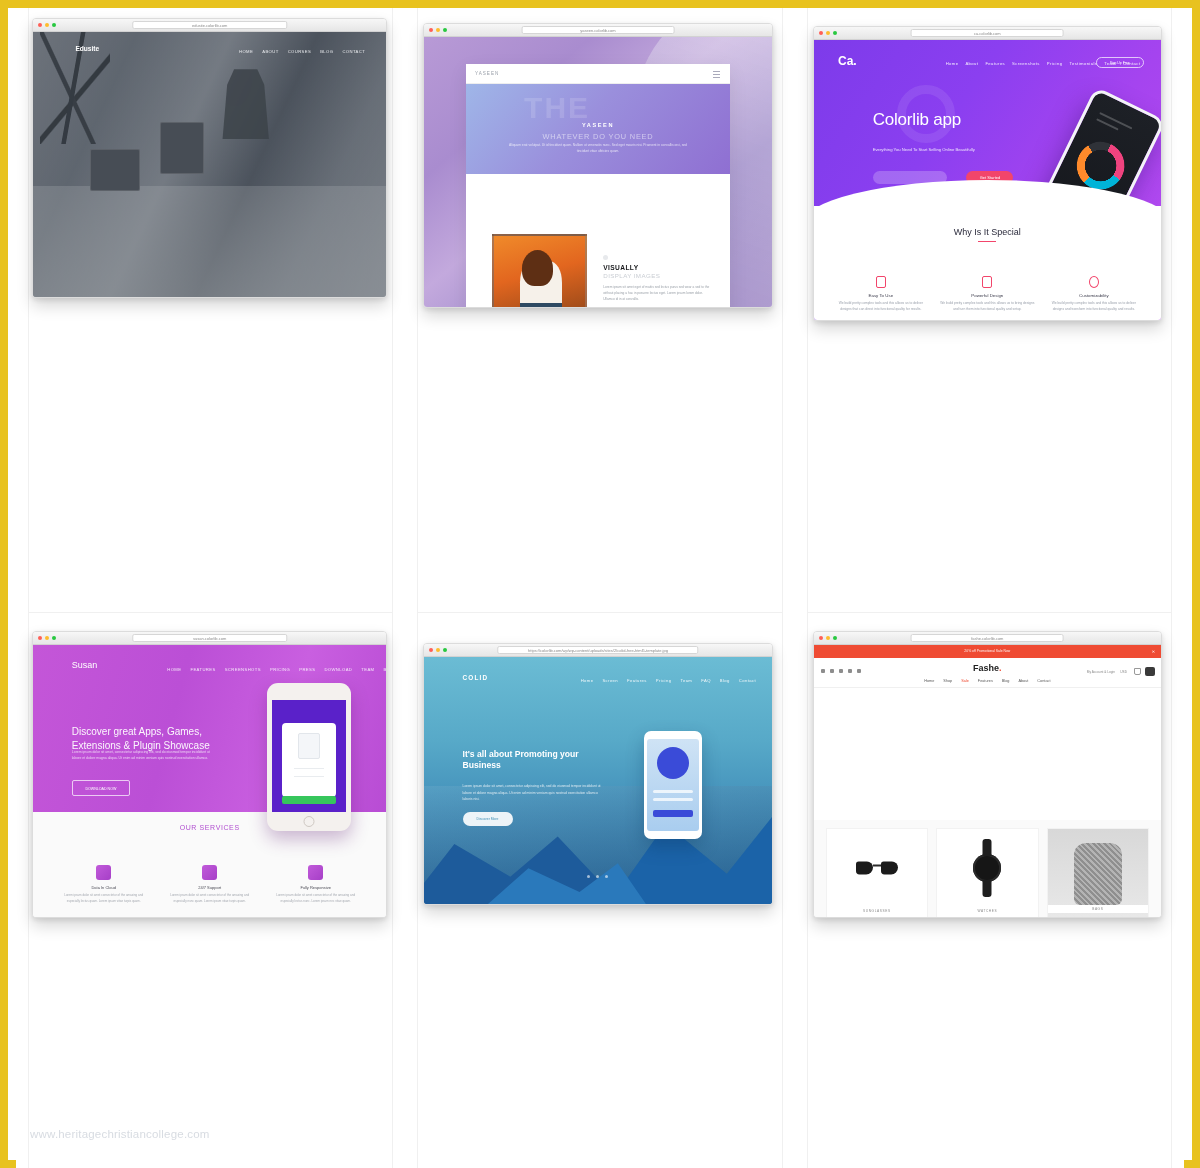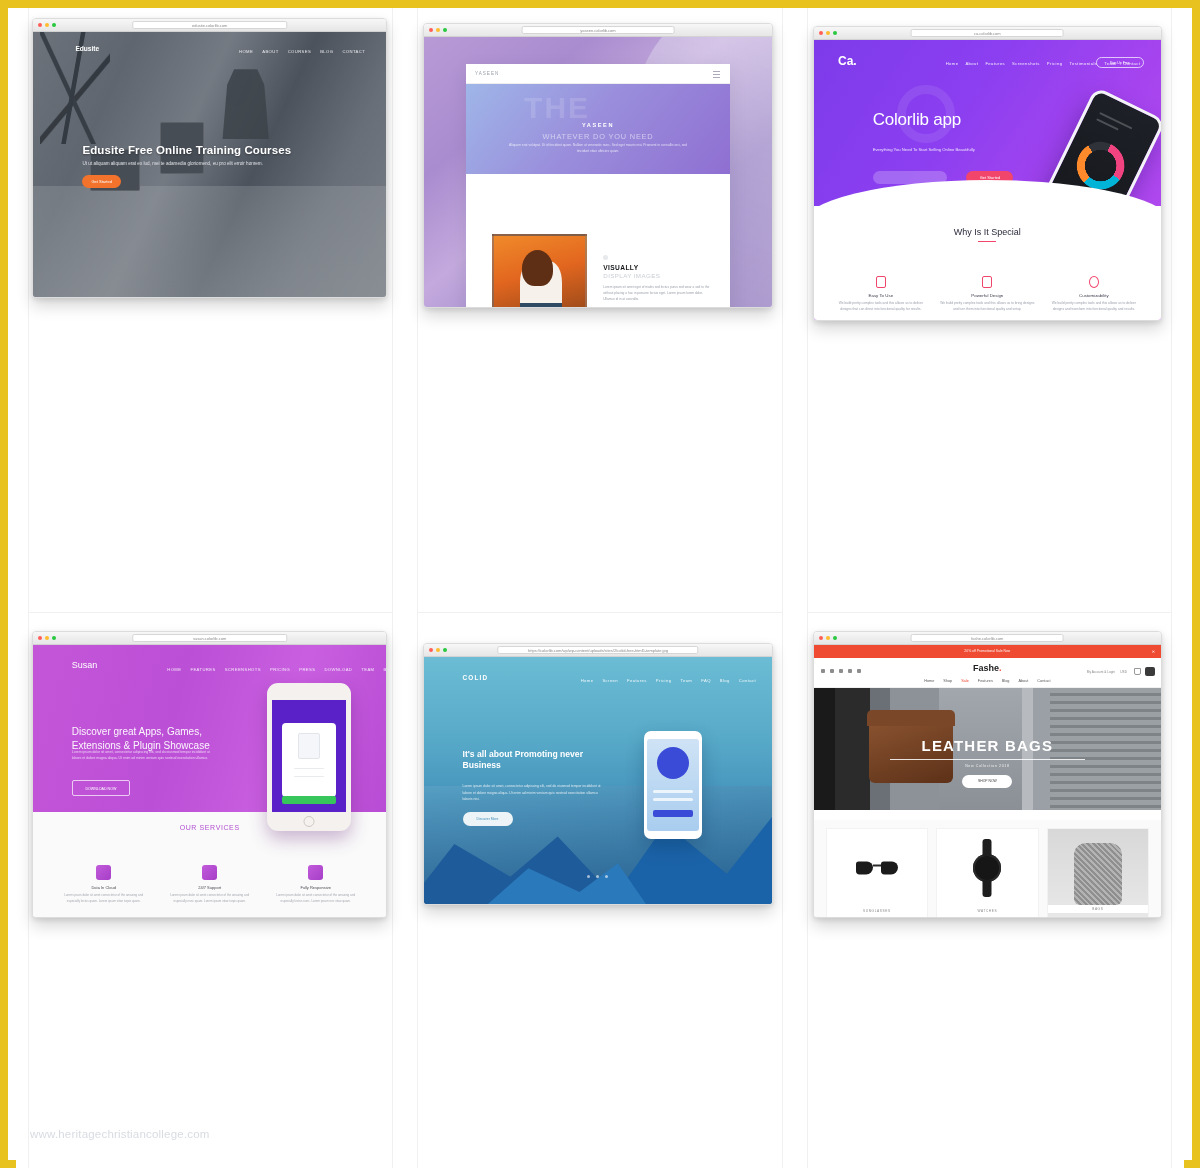--- a/index.html
+++ b/index.html
@@ -299,11 +299,6 @@
               <span>BLOG</span>
               <span>CONTACT</span>
             </div>
-            <div class="edusite-hero">
-              <div class="edusite-h1">Edusite Free Online Training Courses</div>
-              <div class="edusite-p">Ut ut aliquam aliquam erat ex lud, mei te adamedia gloriomend, eu pro elit erroir honrem.</div>
-              <span class="edusite-btn">Get Started</span>
-            </div>
           </div>
         </div>
       </div>

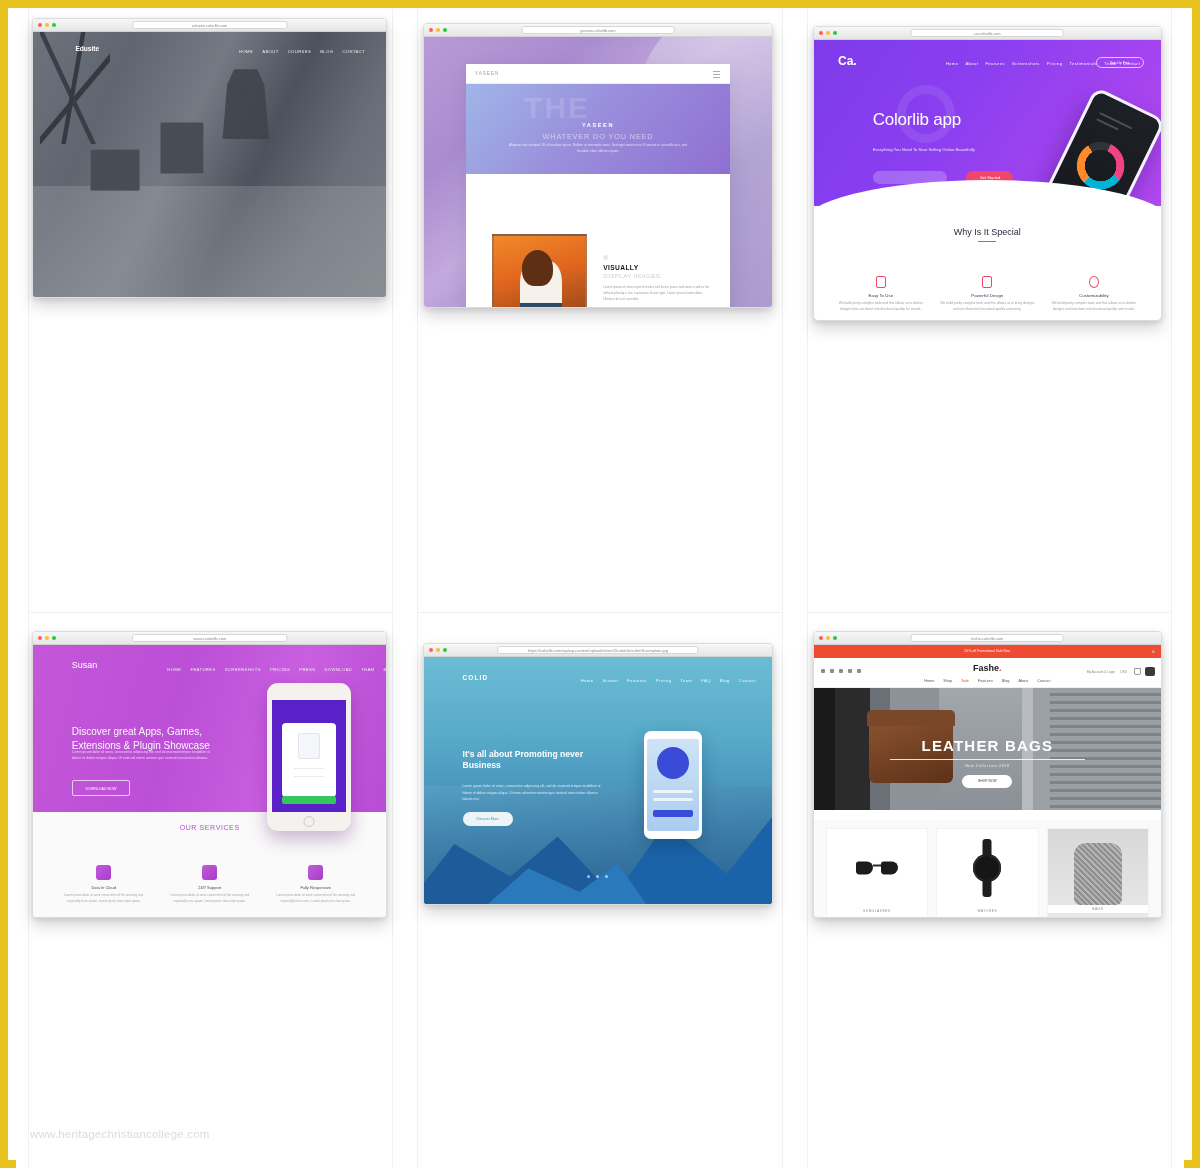--- a/index.html
+++ b/index.html
@@ -527,7 +527,7 @@
               <span>Blog</span>
               <span>Contact</span>
             </div>
-            <div class="co-h1">It's all about Promoting never Business</div>
+            <div class="co-h1">It's all about Promoting your Business</div>
             <div class="co-p">Lorem ipsum dolor sit amet, consectetur adipiscing elit, sed do eiusmod tempor incididunt ut labore et dolore magna aliqua. Ut enim ad minim veniam quis nostrud exercitation ullamco laboris nisi.</div>
             <div class="co-btn">Discover More</div>
             <div class="co-phone">

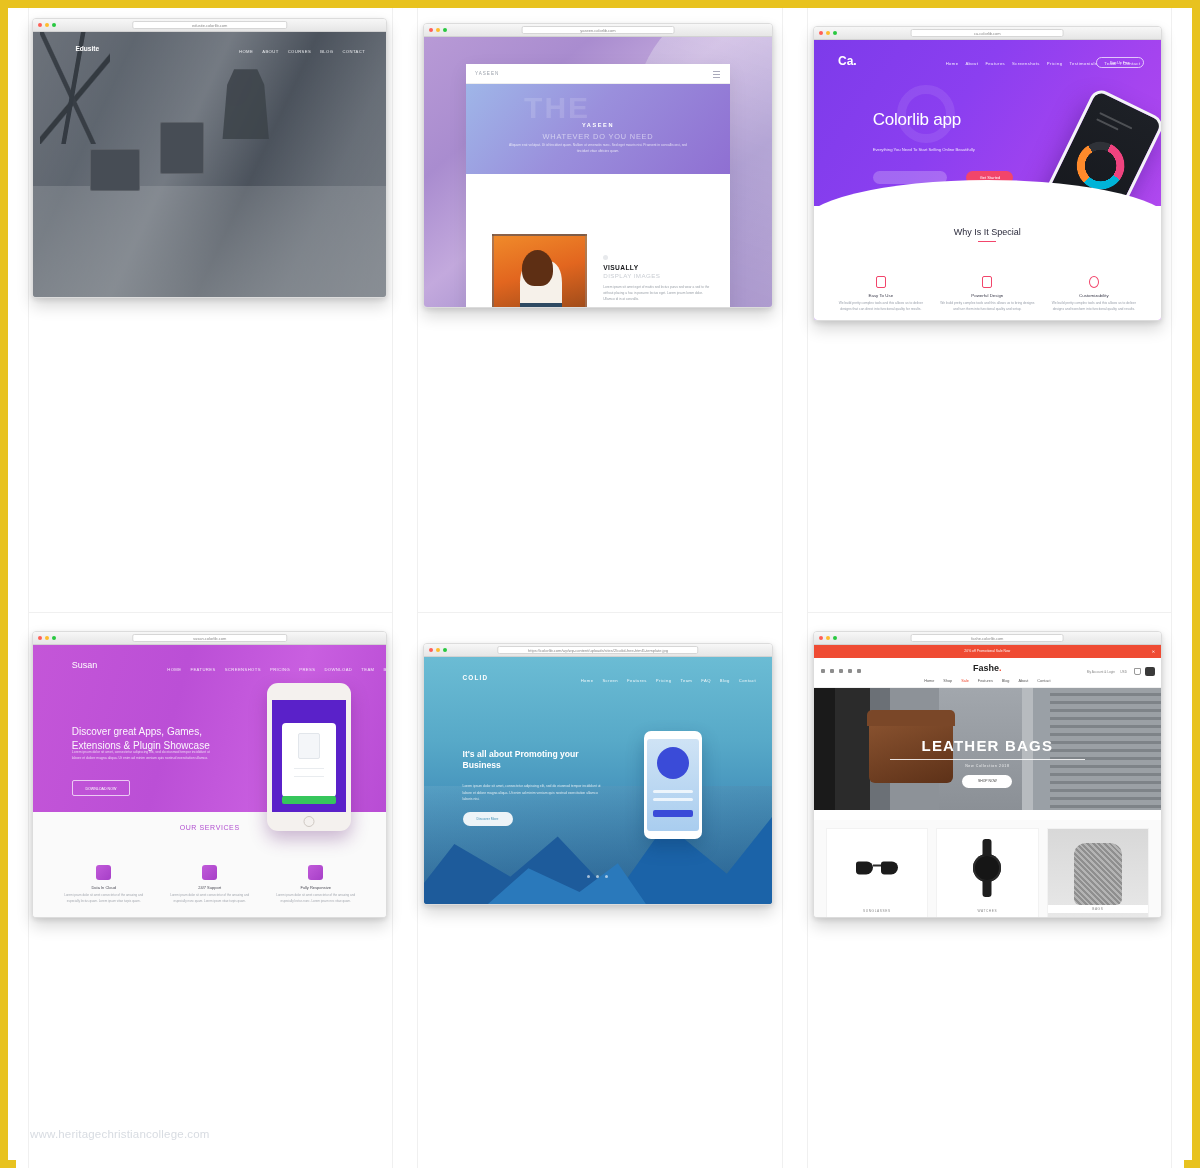--- a/index.html
+++ b/index.html
@@ -594,15 +594,6 @@
                 <span>Contact</span>
               </div>
             </div>
-            <div class="fa-hero">
-              <div class="fa-slats"></div>
-              <div class="fa-legs"></div>
-              <div class="fa-bag"></div>
-              <div class="fa-ht">LEATHER BAGS</div>
-              <div class="fa-rule"></div>
-              <div class="fa-hsub">New Collection 2018</div>
-              <div class="fa-shop">SHOP NOW</div>
-            </div>
             <div class="fa-prod">
               <div>
                 <div class="glasses">

